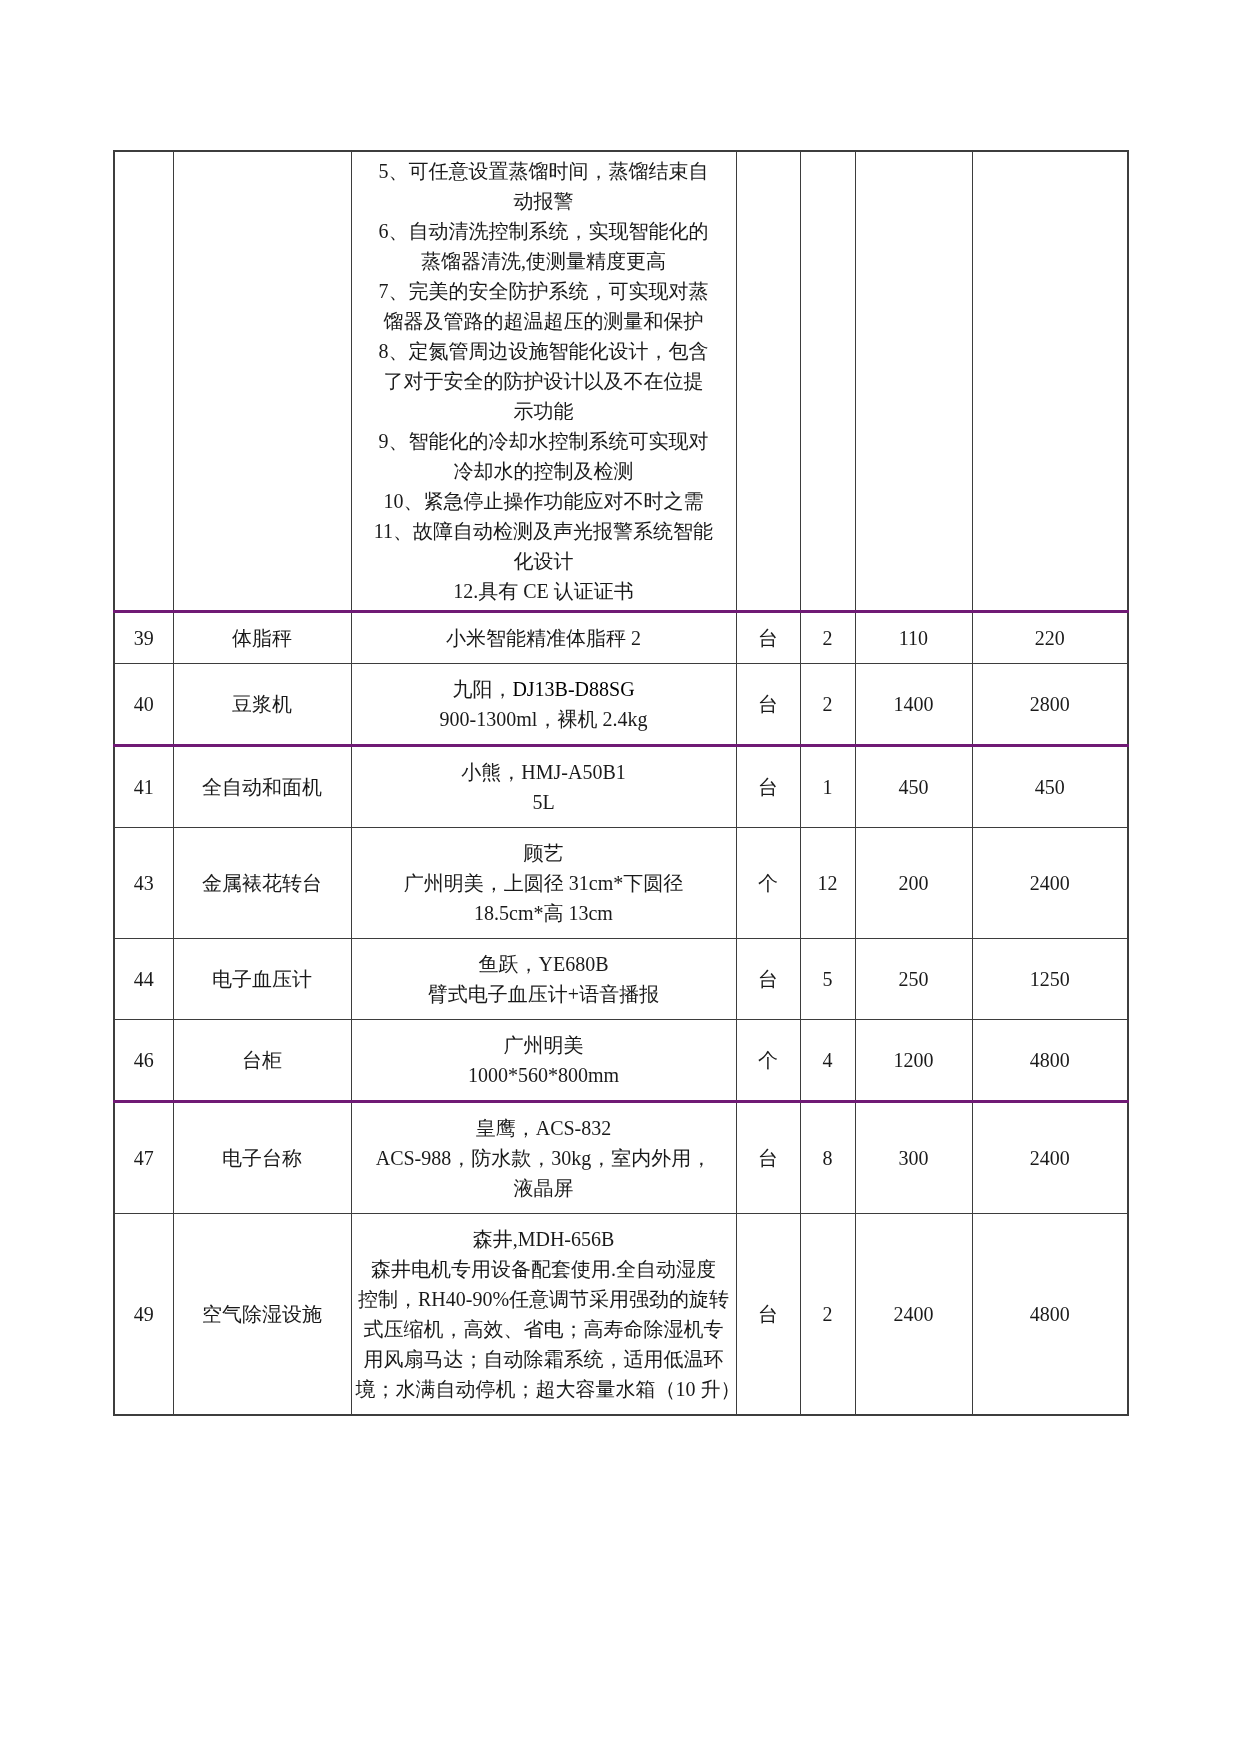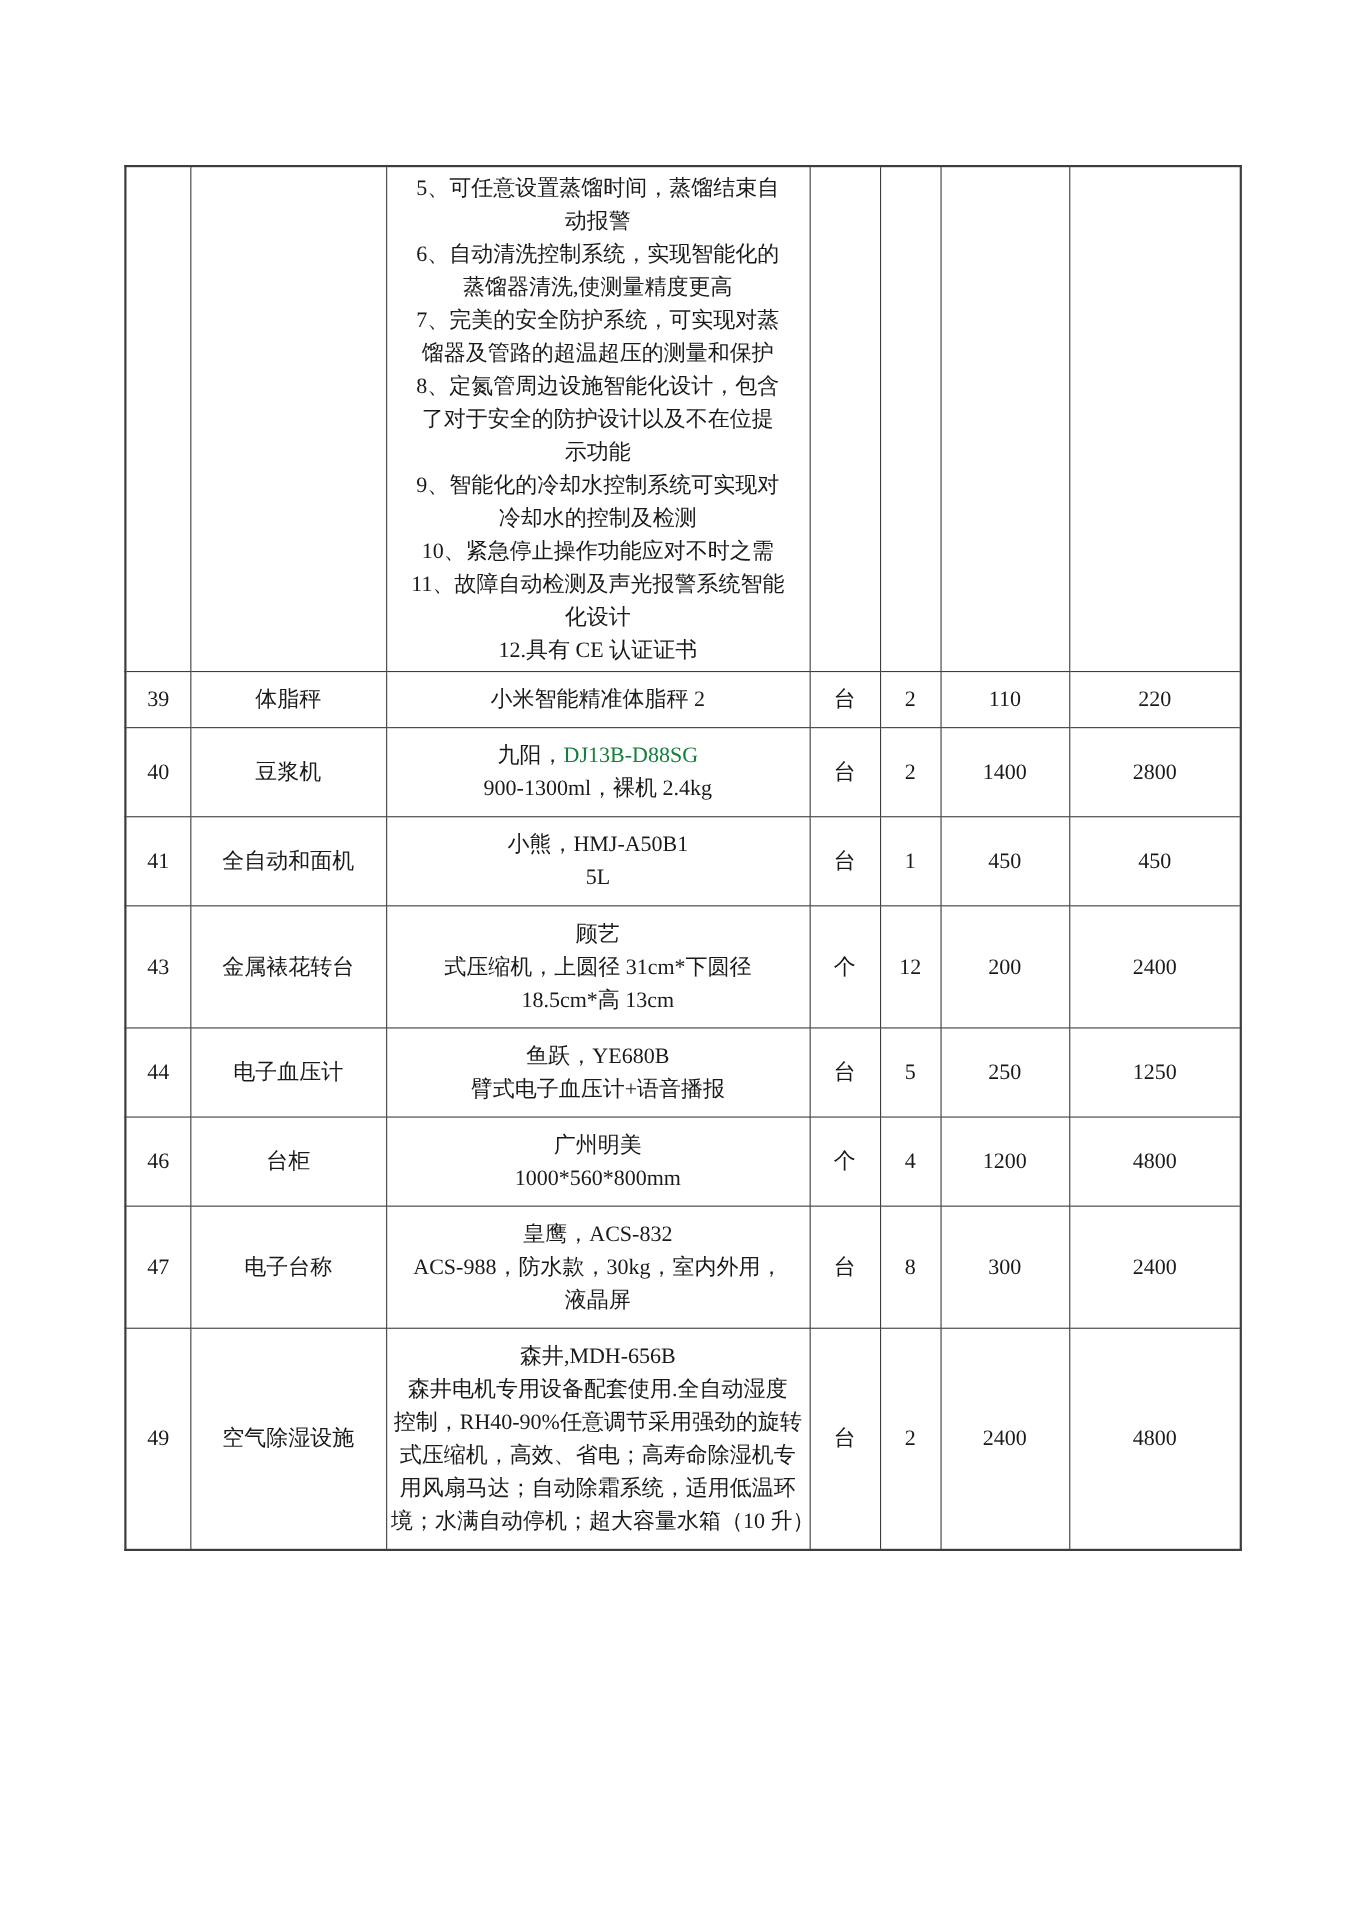--- a/index.html
+++ b/index.html
@@ -41,7 +41,7 @@
     padding-bottom:4px;
   }
   tr.thick td{
-    border-top:1px solid #701a75;
+    border-top:3px solid #701a75;
   }
   td.c-spec{
     text-align:left;

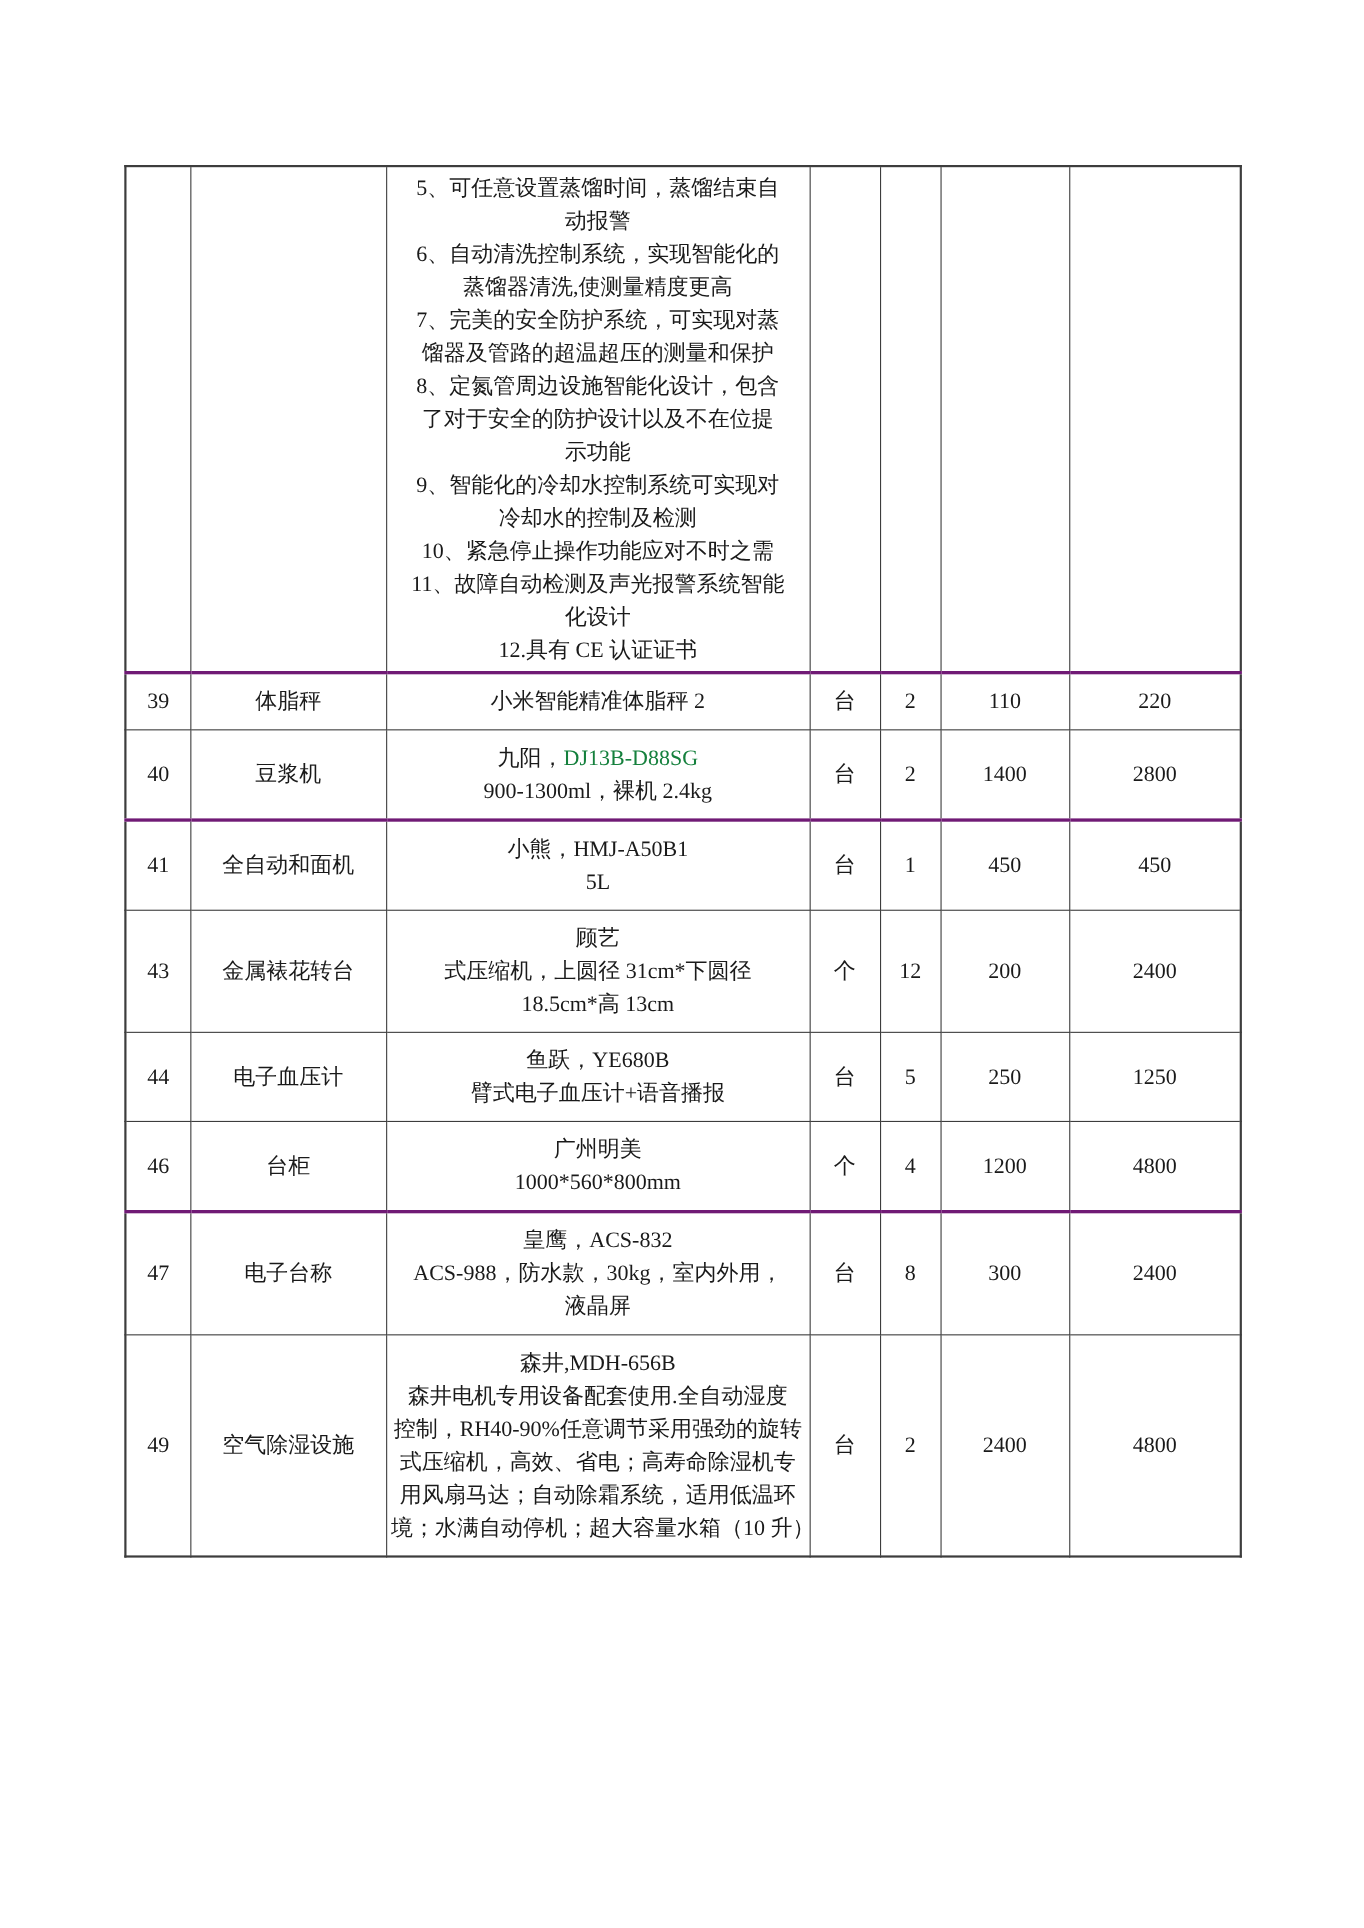--- a/index.html
+++ b/index.html
@@ -55,7 +55,7 @@
     white-space:nowrap;
   }
   .gray-model{
-    color:#15803d;
+    color:#000000;
   }
 </style>
 </head>

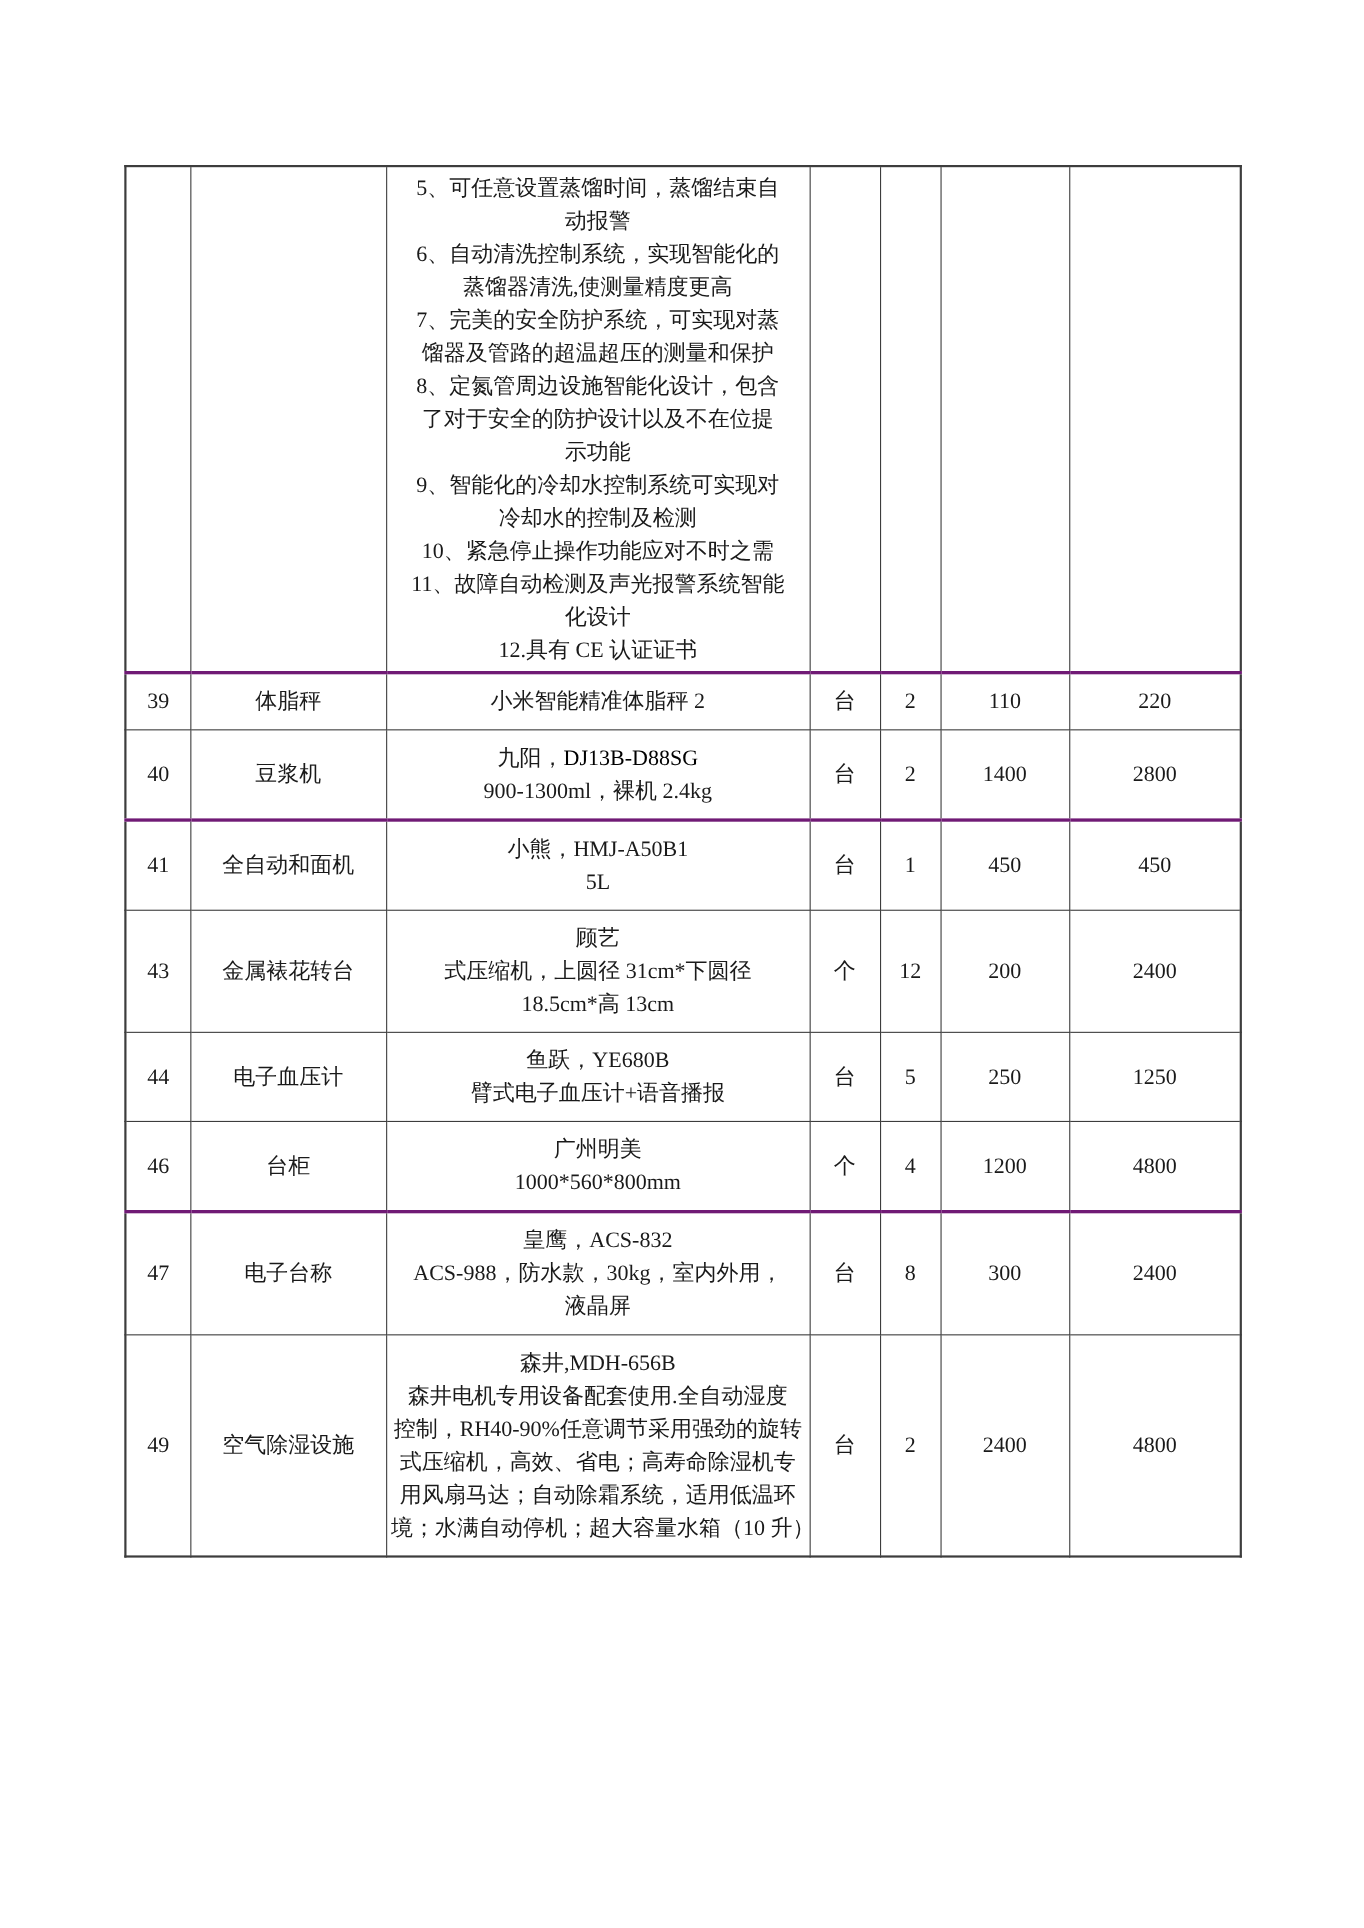--- a/index.html
+++ b/index.html
@@ -138,7 +138,7 @@
           <td class="c-name">金属裱花转台</td>
           <td class="c-spec">
             <div class="spec-line">顾艺</div>
-            <div class="spec-line">式压缩机，上圆径 31cm*下圆径</div>
+            <div class="spec-line">广州明美，上圆径 31cm*下圆径</div>
             <div class="spec-line">18.5cm*高 13cm</div>
           </td>
           <td class="c-unit">个</td>

